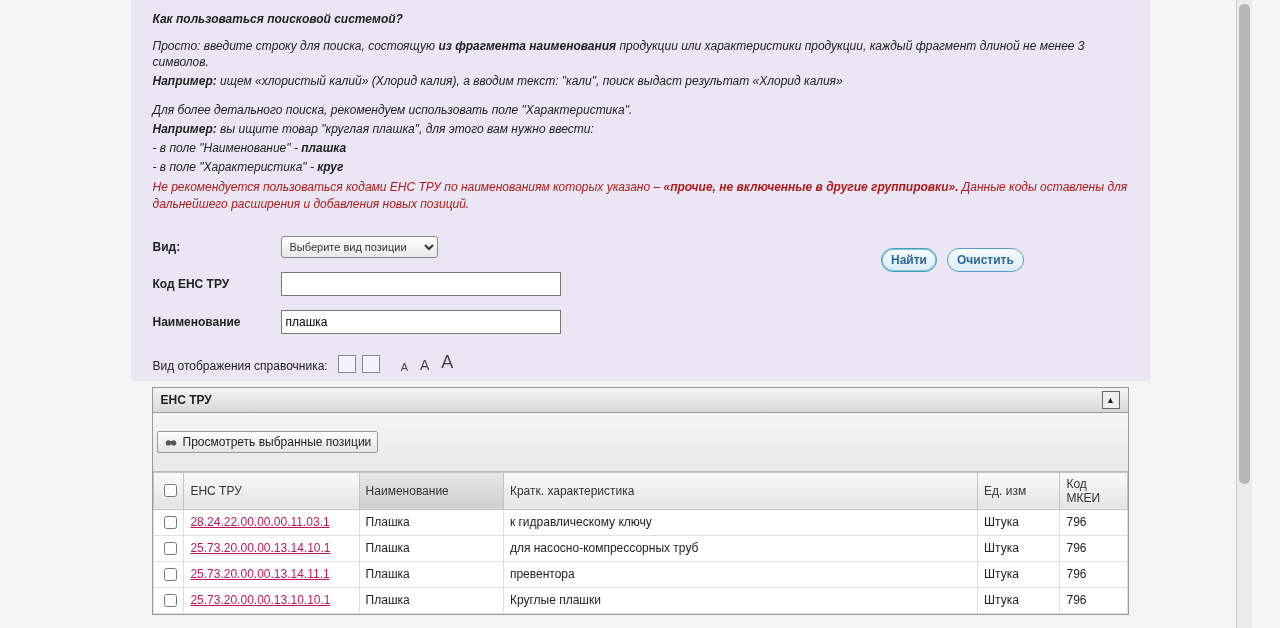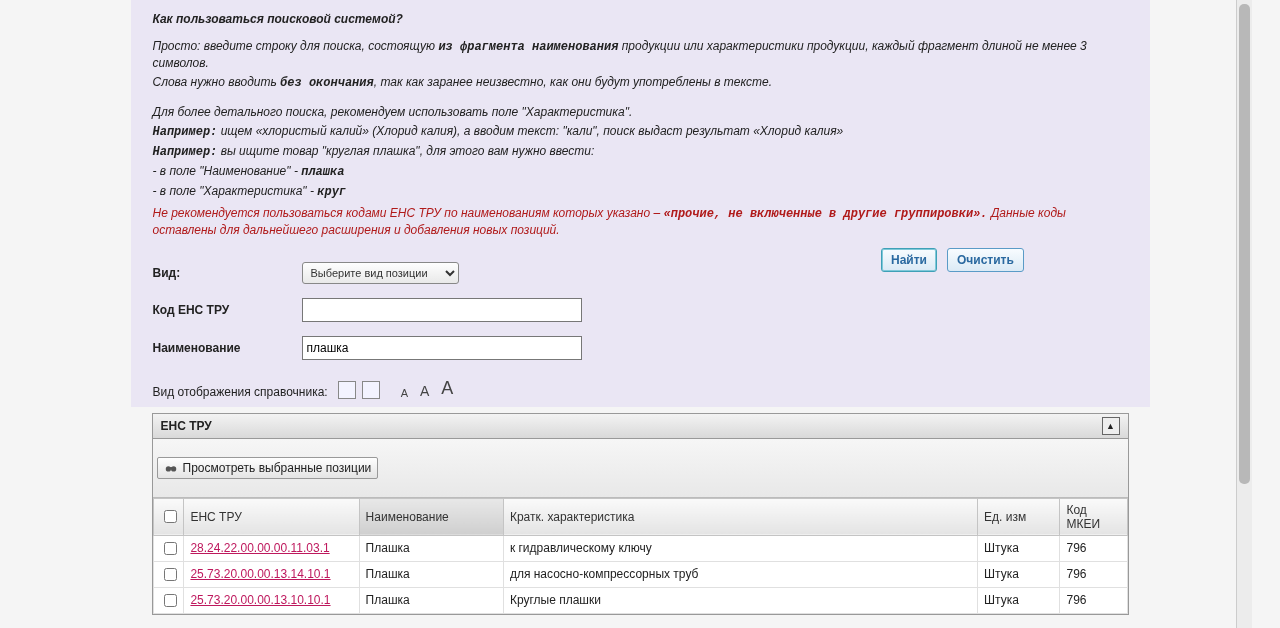--- a/index.html
+++ b/index.html
@@ -6,7 +6,7 @@
   .page{width:1224px;height:628px;margin:0 auto;background:#f5f5f5;overflow:hidden;position:relative;}
   .content{width:975px;margin:0 auto;background:#eae6f4;padding:12px 22px 8px 22px;}
   .italic{font-style:italic;}
-  .bold{font-weight:bold;font-family:Liberation Mono, monospace;}
+  .bold{font-weight:bold;}
   .help-title{font-weight:bold;font-style:italic;margin-bottom:12px;}
   .para{margin-bottom:3px;line-height:1.35;}
   .warn{color:#b01a1a;font-style:italic;}

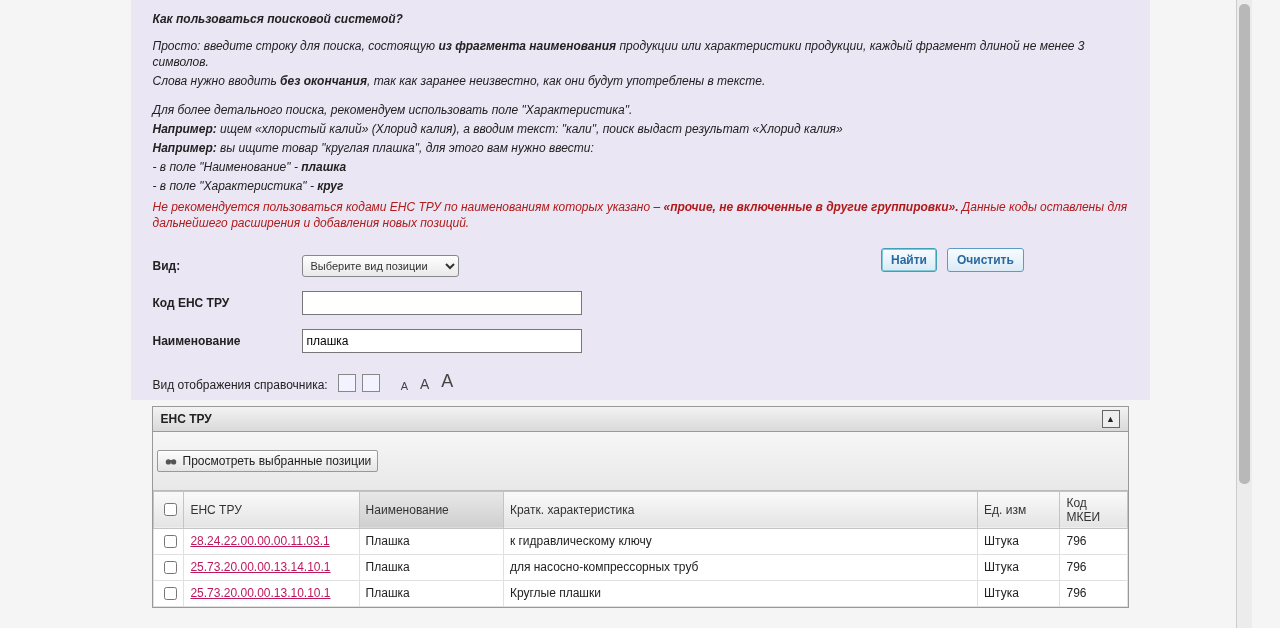--- a/index.html
+++ b/index.html
@@ -53,9 +53,6 @@
 
     <div class="para italic">
       <span>Просто: введите строку для поиска, состоящую </span><span class="bold">из фрагмента наименования</span><span> продукции или характеристики продукции, каждый фрагмент длиной не менее 3 символов.</span>
-    </div>
-    <div class="para italic">
-      <span>Слова нужно вводить </span><span class="bold">без окончания</span><span>, так как заранее неизвестно, как они будут употреблены в тексте.</span>
     </div>
     <div class="para italic" style="margin-top:12px">Для более детального поиска, рекомендуем использовать поле "Характеристика".</div>
     <div class="para italic">

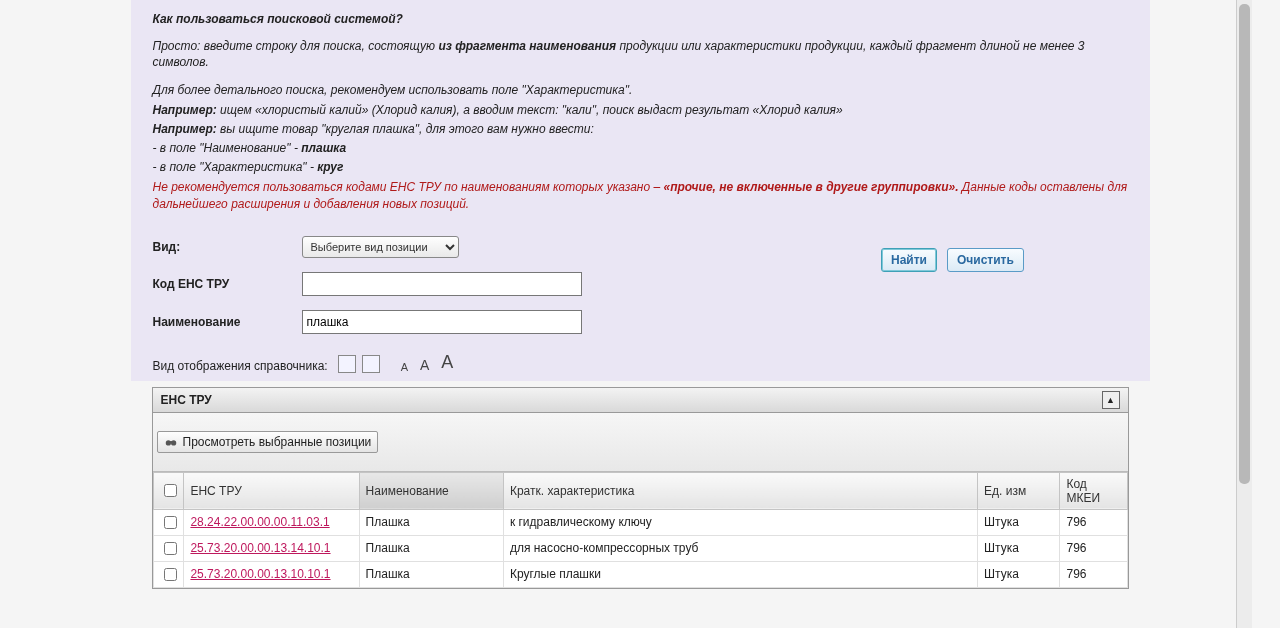--- a/index.html
+++ b/index.html
@@ -54,10 +54,10 @@
     <div class="para italic">
       <span>Просто: введите строку для поиска, состоящую </span><span class="bold">из фрагмента наименования</span><span> продукции или характеристики продукции, каждый фрагмент длиной не менее 3 символов.</span>
     </div>
-    <div class="para italic" style="margin-top:12px">Для более детального поиска, рекомендуем использовать поле "Характеристика".</div>
     <div class="para italic">
       <span class="bold">Например:</span><span> ищем «хлористый калий» (Хлорид калия), а вводим текст: "кали", поиск выдаст результат «Хлорид калия»</span>
     </div>
+    <div class="para italic" style="margin-top:12px">Для более детального поиска, рекомендуем использовать поле "Характеристика".</div>
     <div class="para italic">
       <span class="bold">Например:</span><span> вы ищите товар "круглая плашка", для этого вам нужно ввести:</span>
     </div>

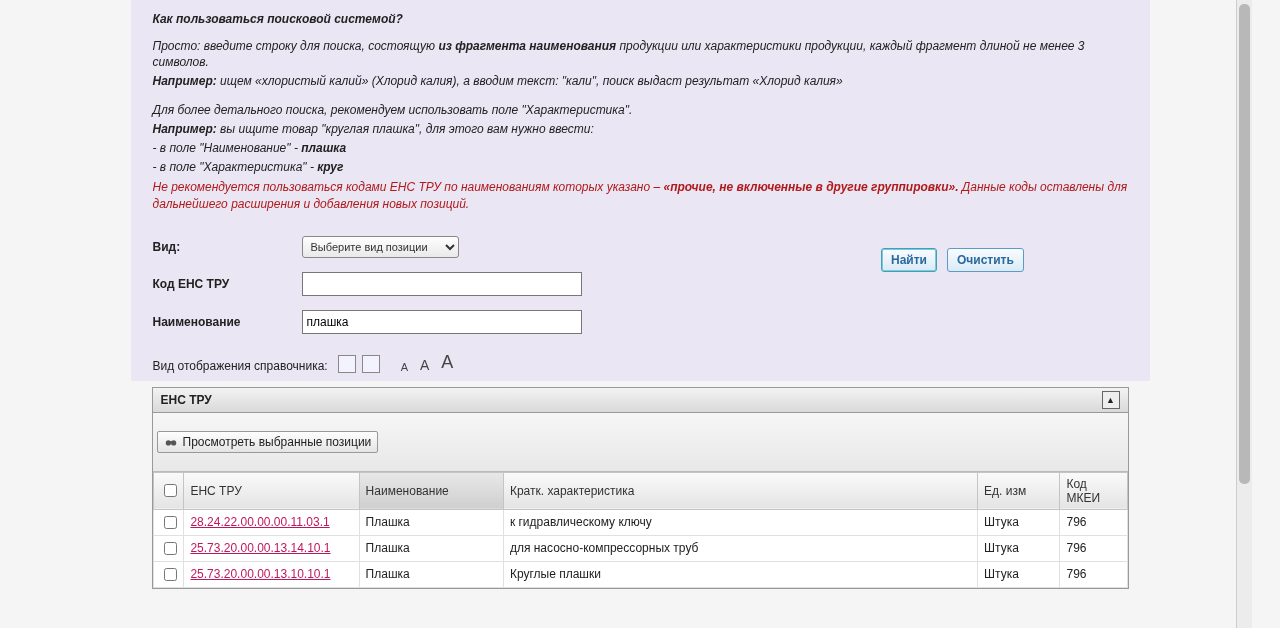--- a/index.html
+++ b/index.html
@@ -11,7 +11,7 @@
   .para{margin-bottom:3px;line-height:1.35;}
   .warn{color:#b01a1a;font-style:italic;}
   .warn .bold{color:#b01a1a;}
-  .form-row{display:flex;align-items:center;margin-top:14px;gap:21px;}
+  .form-row{display:flex;align-items:center;margin-top:14px;}
   .form-label{width:128px;font-weight:bold;}
   .select{height:22px;width:157px;background:linear-gradient(#fefefe,#e9e9e9);border:1px solid #888;border-radius:3px;font-size:11px;padding:1px 4px; color:#333;}
   .txt{height:20px;width:270px;border:1px solid #777;background:#fff;font-size:12px;padding:1px 4px;}

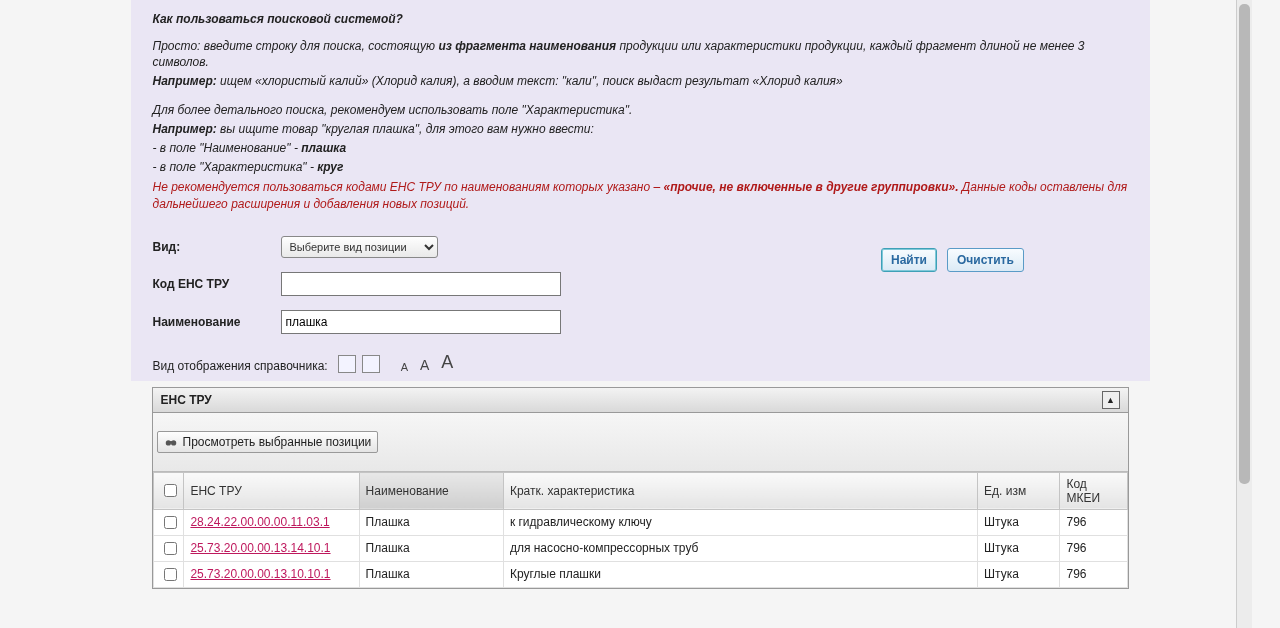--- a/index.html
+++ b/index.html
@@ -17,7 +17,7 @@
   .txt{height:20px;width:270px;border:1px solid #777;background:#fff;font-size:12px;padding:1px 4px;}
   .txt.focus{outline:2px solid #9ab8e6;}
   .btns{display:flex;gap:10px;position:absolute;left:853px;top:248px;}
-  .btn{padding:4px 9px;border:1px solid #5a9bc7;border-radius:3px;background:linear-gradient(#f8fcff,#dbeaf5);color:#2a69a0;font-weight:bold;cursor:pointer;font-size:12px;}
+  .btn{padding:4px 9px;border:1px solid #5a9bc7;border-radius:12px;background:linear-gradient(#f8fcff,#dbeaf5);color:#2a69a0;font-weight:bold;cursor:pointer;font-size:12px;}
   .btn.primary{border:1px solid #3fa0b7;box-shadow:0 0 0 1px #7fc9d9 inset;}
   .view-row{margin-top:18px;display:flex;align-items:flex-end;gap:6px;}
   .view-row .lbl{margin-right:4px;}

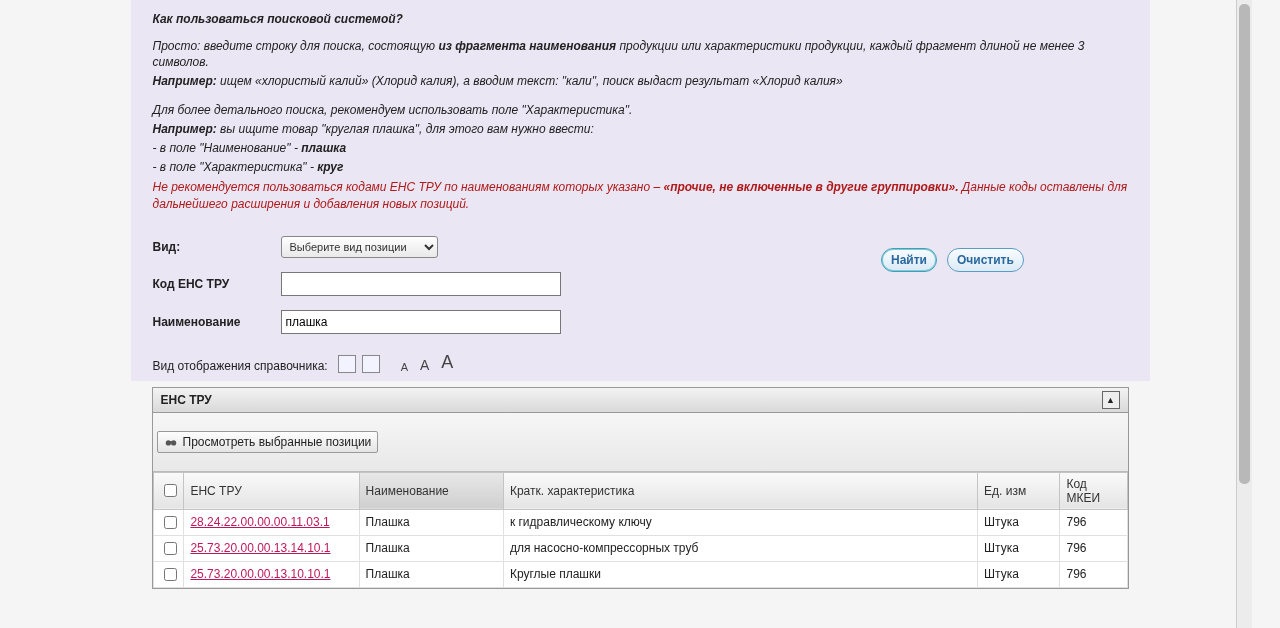--- a/index.html
+++ b/index.html
@@ -158,6 +158,14 @@
           </tr>
           <tr>
             <td style="text-align:center"><input type="checkbox" style=""></td>
+            <td class="code"><a href="#">25.73.20.00.00.13.14.11.1</a></td>
+            <td>Плашка</td>
+            <td>превентора</td>
+            <td>Штука</td>
+            <td>796</td>
+          </tr>
+          <tr>
+            <td style="text-align:center"><input type="checkbox" style=""></td>
             <td class="code"><a href="#">25.73.20.00.00.13.10.10.1</a></td>
             <td>Плашка</td>
             <td>Круглые плашки</td>

